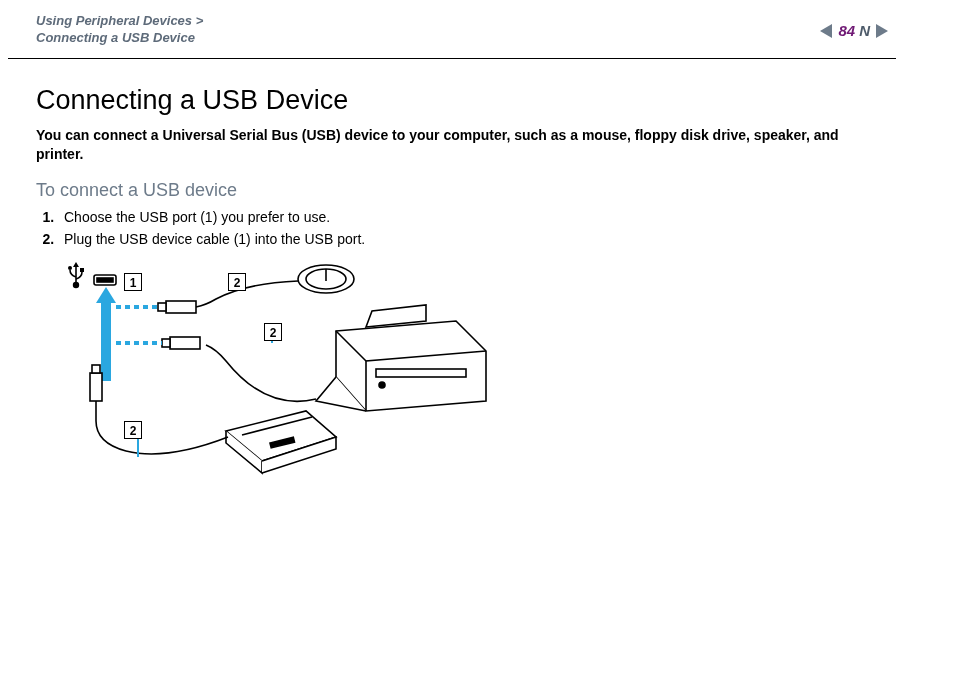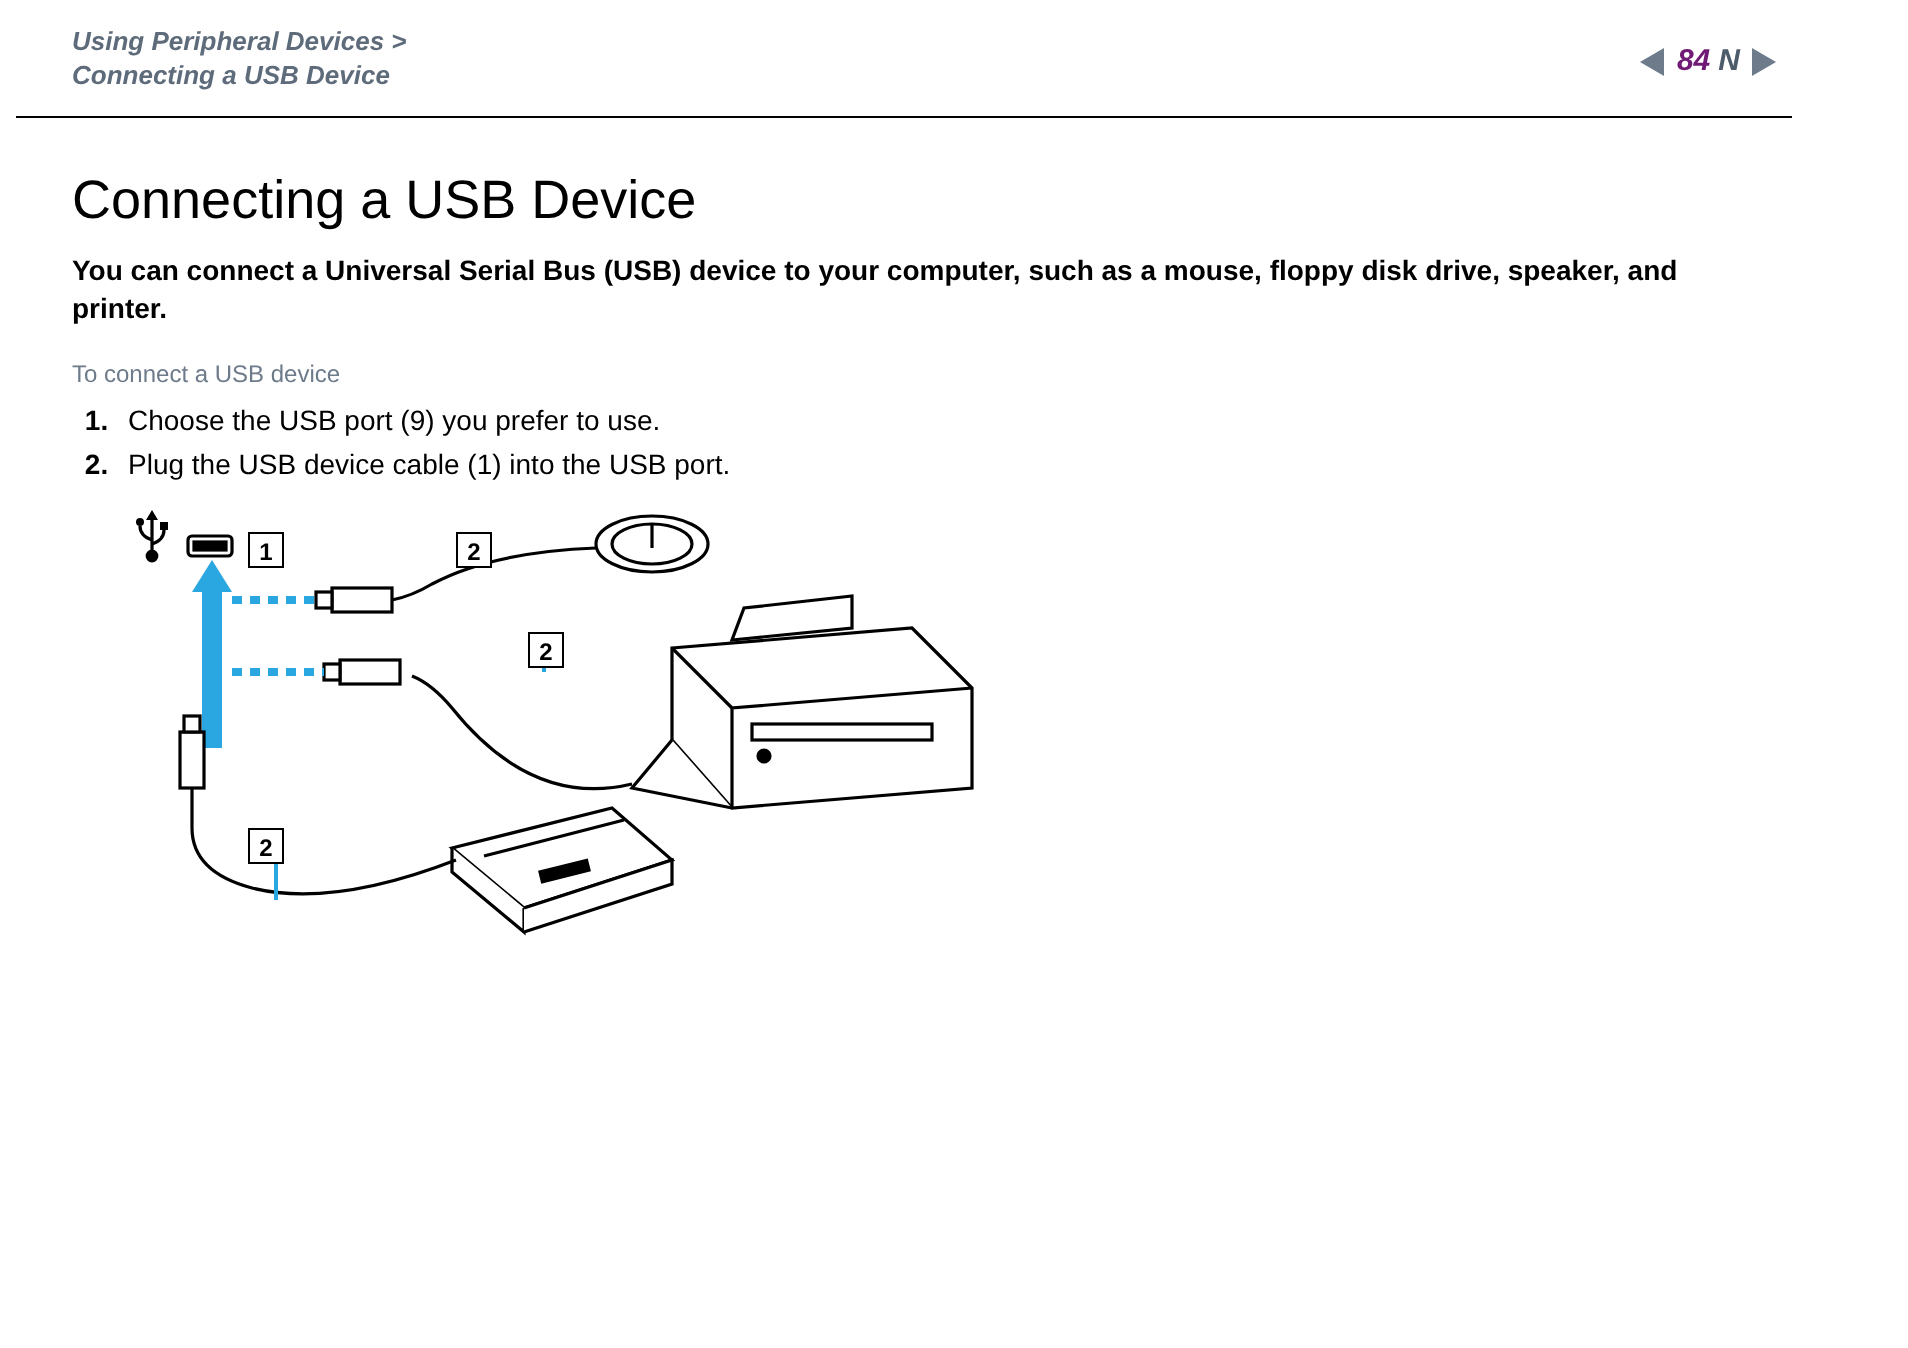--- a/index.html
+++ b/index.html
@@ -79,7 +79,7 @@
     font-weight: bold;
   }
   h2.subhead {
-    font-size: 12px;
+    font-size: 18px;
     font-weight: normal;
     color: #6d7b8a;
     margin: 0 0 8px 0;

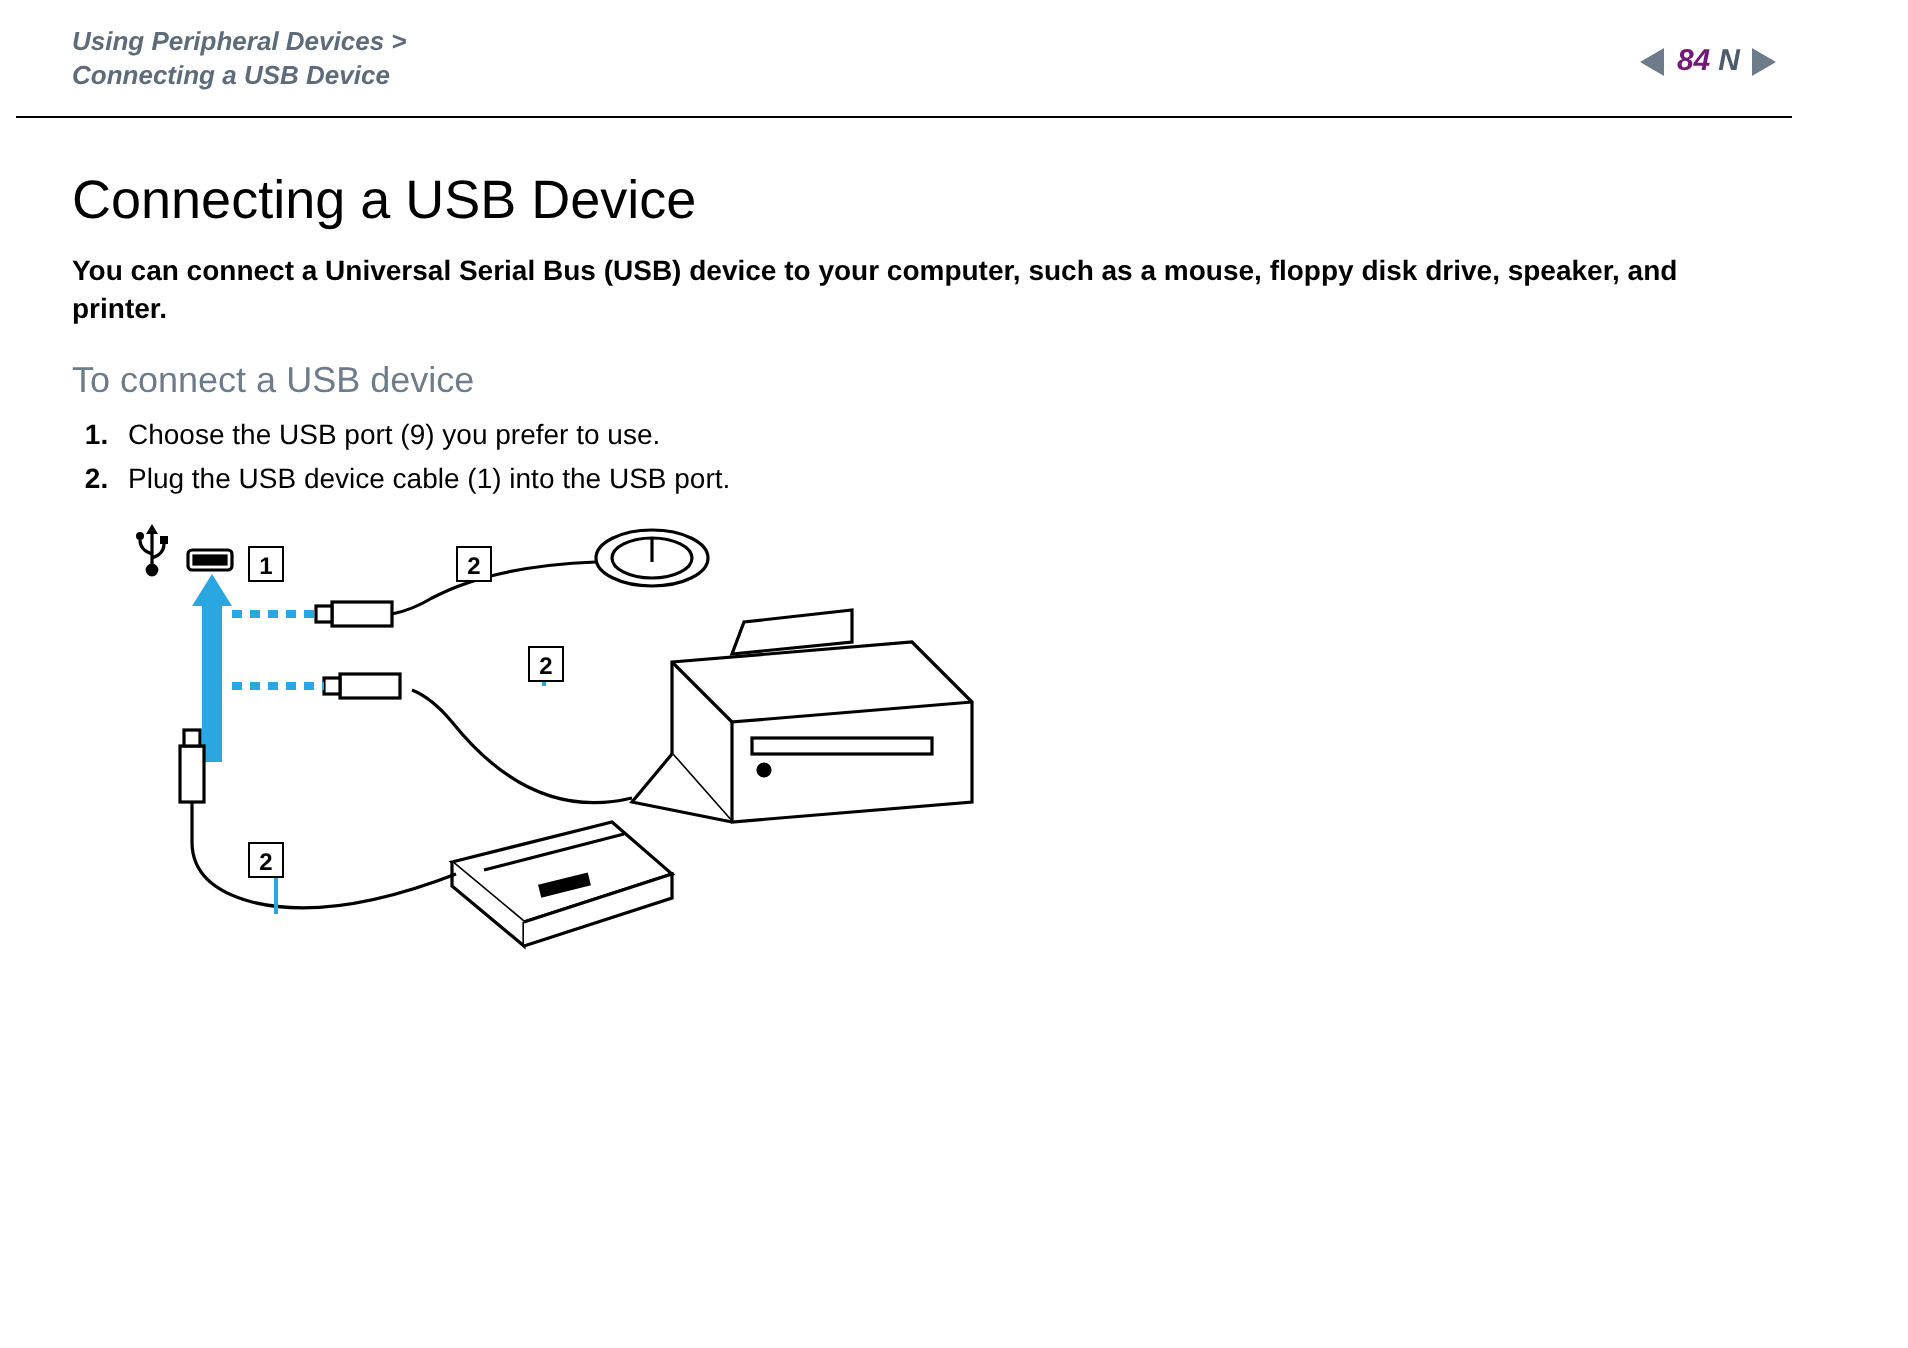--- a/index.html
+++ b/index.html
@@ -149,7 +149,7 @@
     <p class="intro">You can connect a Universal Serial Bus (USB) device to your computer, such as a mouse, floppy disk drive, speaker, and printer.</p>
     <h2 class="subhead">To connect a USB device</h2>
     <ol class="steps">
-      <li>Choose the USB port (9) you prefer to use.</li>
+      <li>Choose the USB port (1) you prefer to use.</li>
       <li>Plug the USB device cable (1) into the USB port.</li>
     </ol>
 

